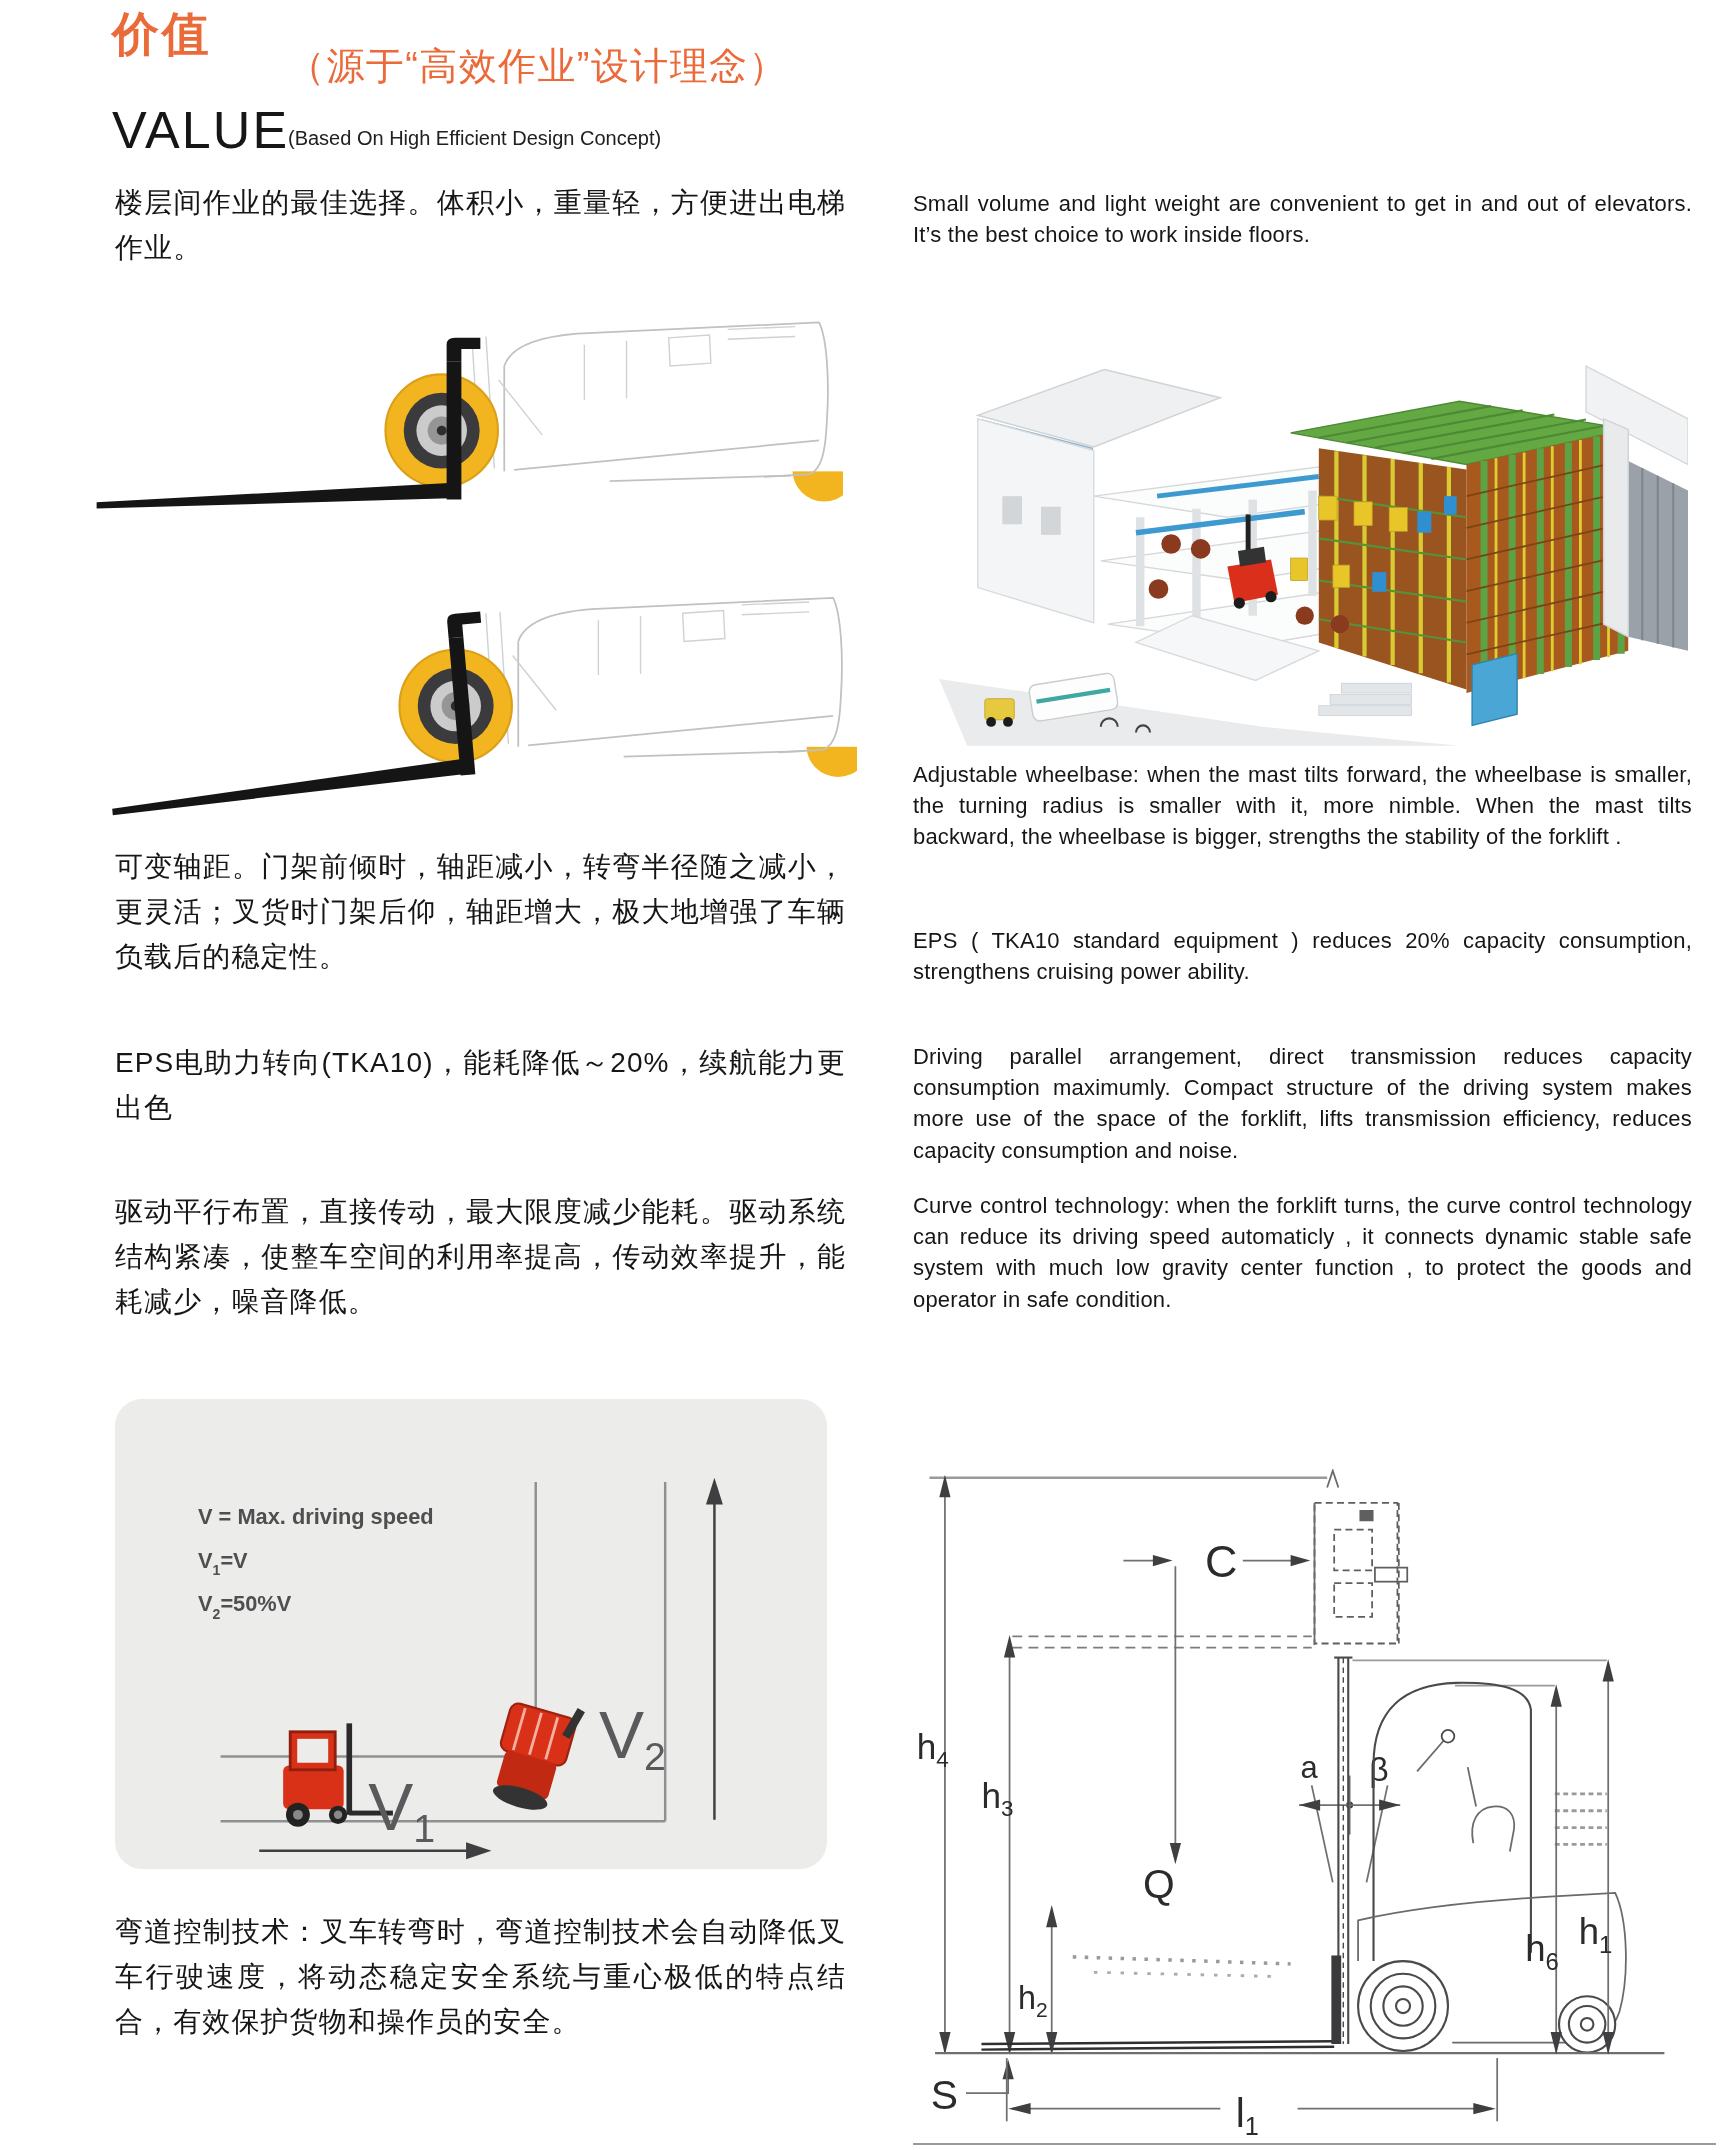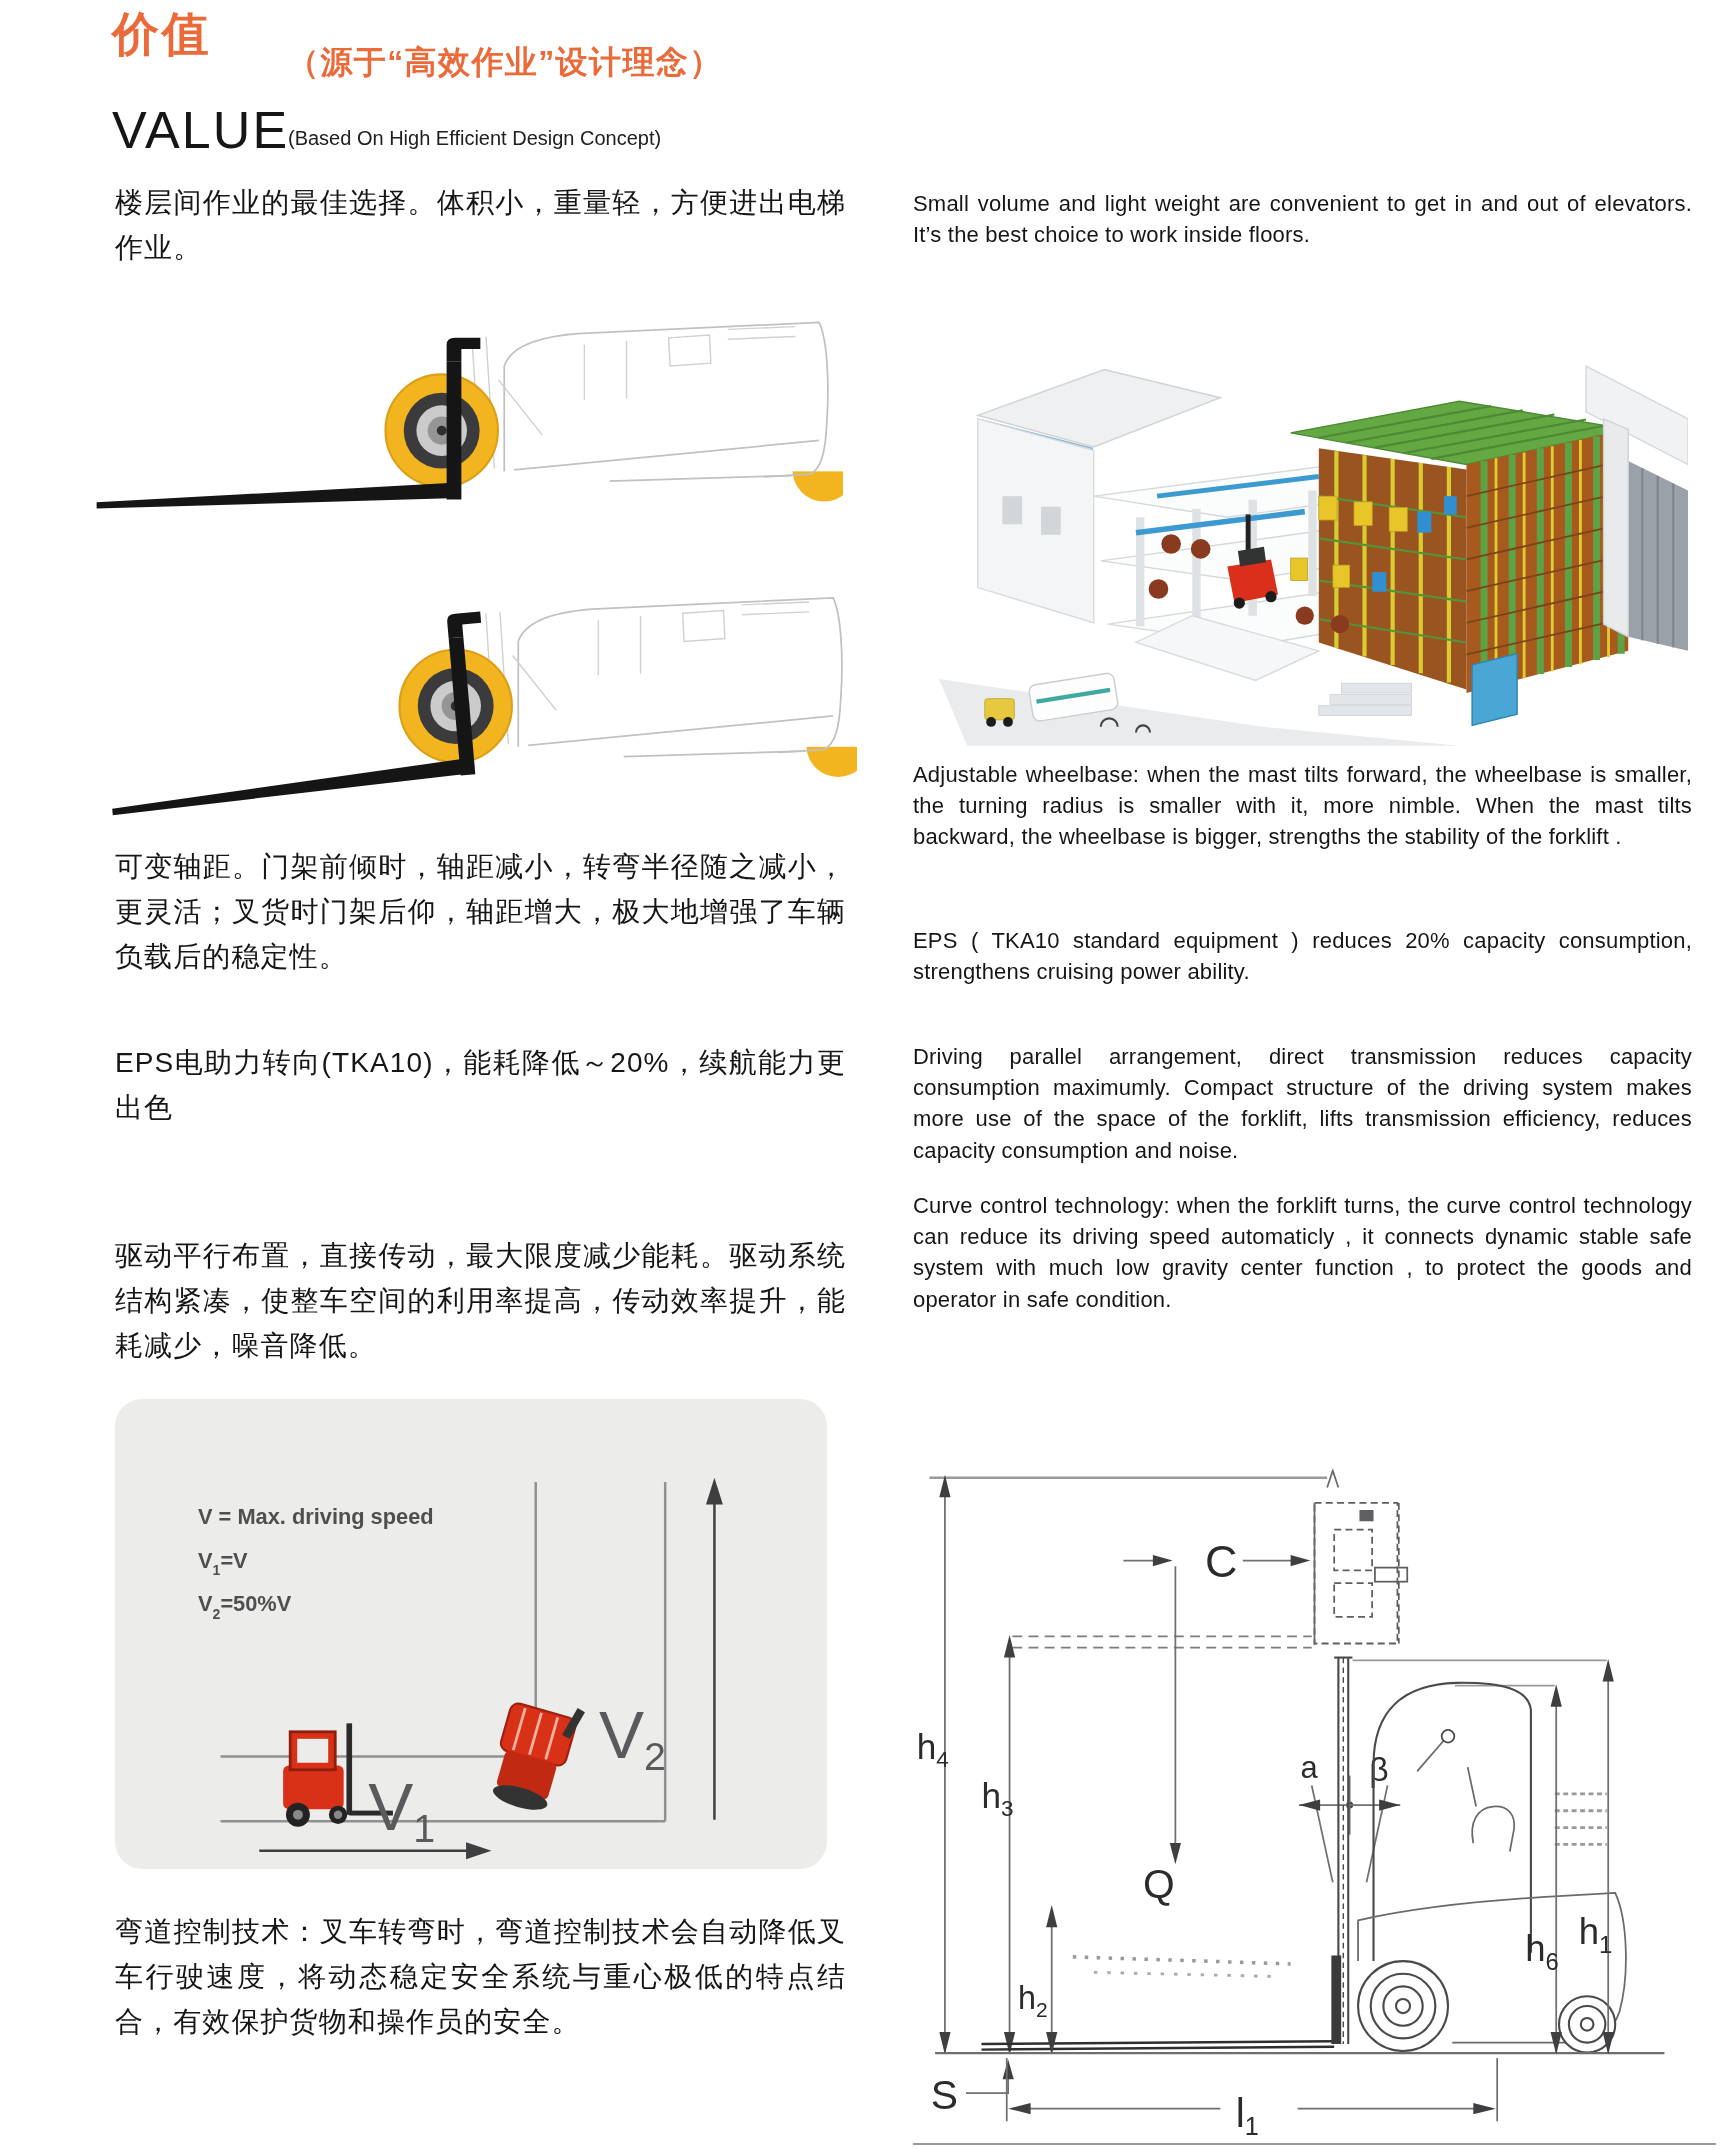--- a/index.html
+++ b/index.html
@@ -7,7 +7,7 @@
           font-family:"Liberation Sans","DejaVu Sans",sans-serif; color:#1b1b1b; overflow:hidden; }
   .abs { position:absolute; }
   .title-cn { font-size:47px; font-weight:800; color:#EB6A3A; letter-spacing:2.8px; line-height:1; }
-  .subtitle-cn { font-size:32px; font-weight:700; color:#EB6A3A; letter-spacing:1.4px;text-align:right; }
+  .subtitle-cn { font-size:38px; font-weight:400; color:#EB6A3A; letter-spacing:1.4px;text-align:right; }
   .title-en { font-size:52px; font-weight:400; color:#161616; letter-spacing:2.1px; line-height:1; }
   .subtitle-en { font-size:20px; font-weight:400; color:#202020; }
   .cn { font-size:28px; line-height:1.6; color:#161616; letter-spacing:1.1px; text-align:justify; }

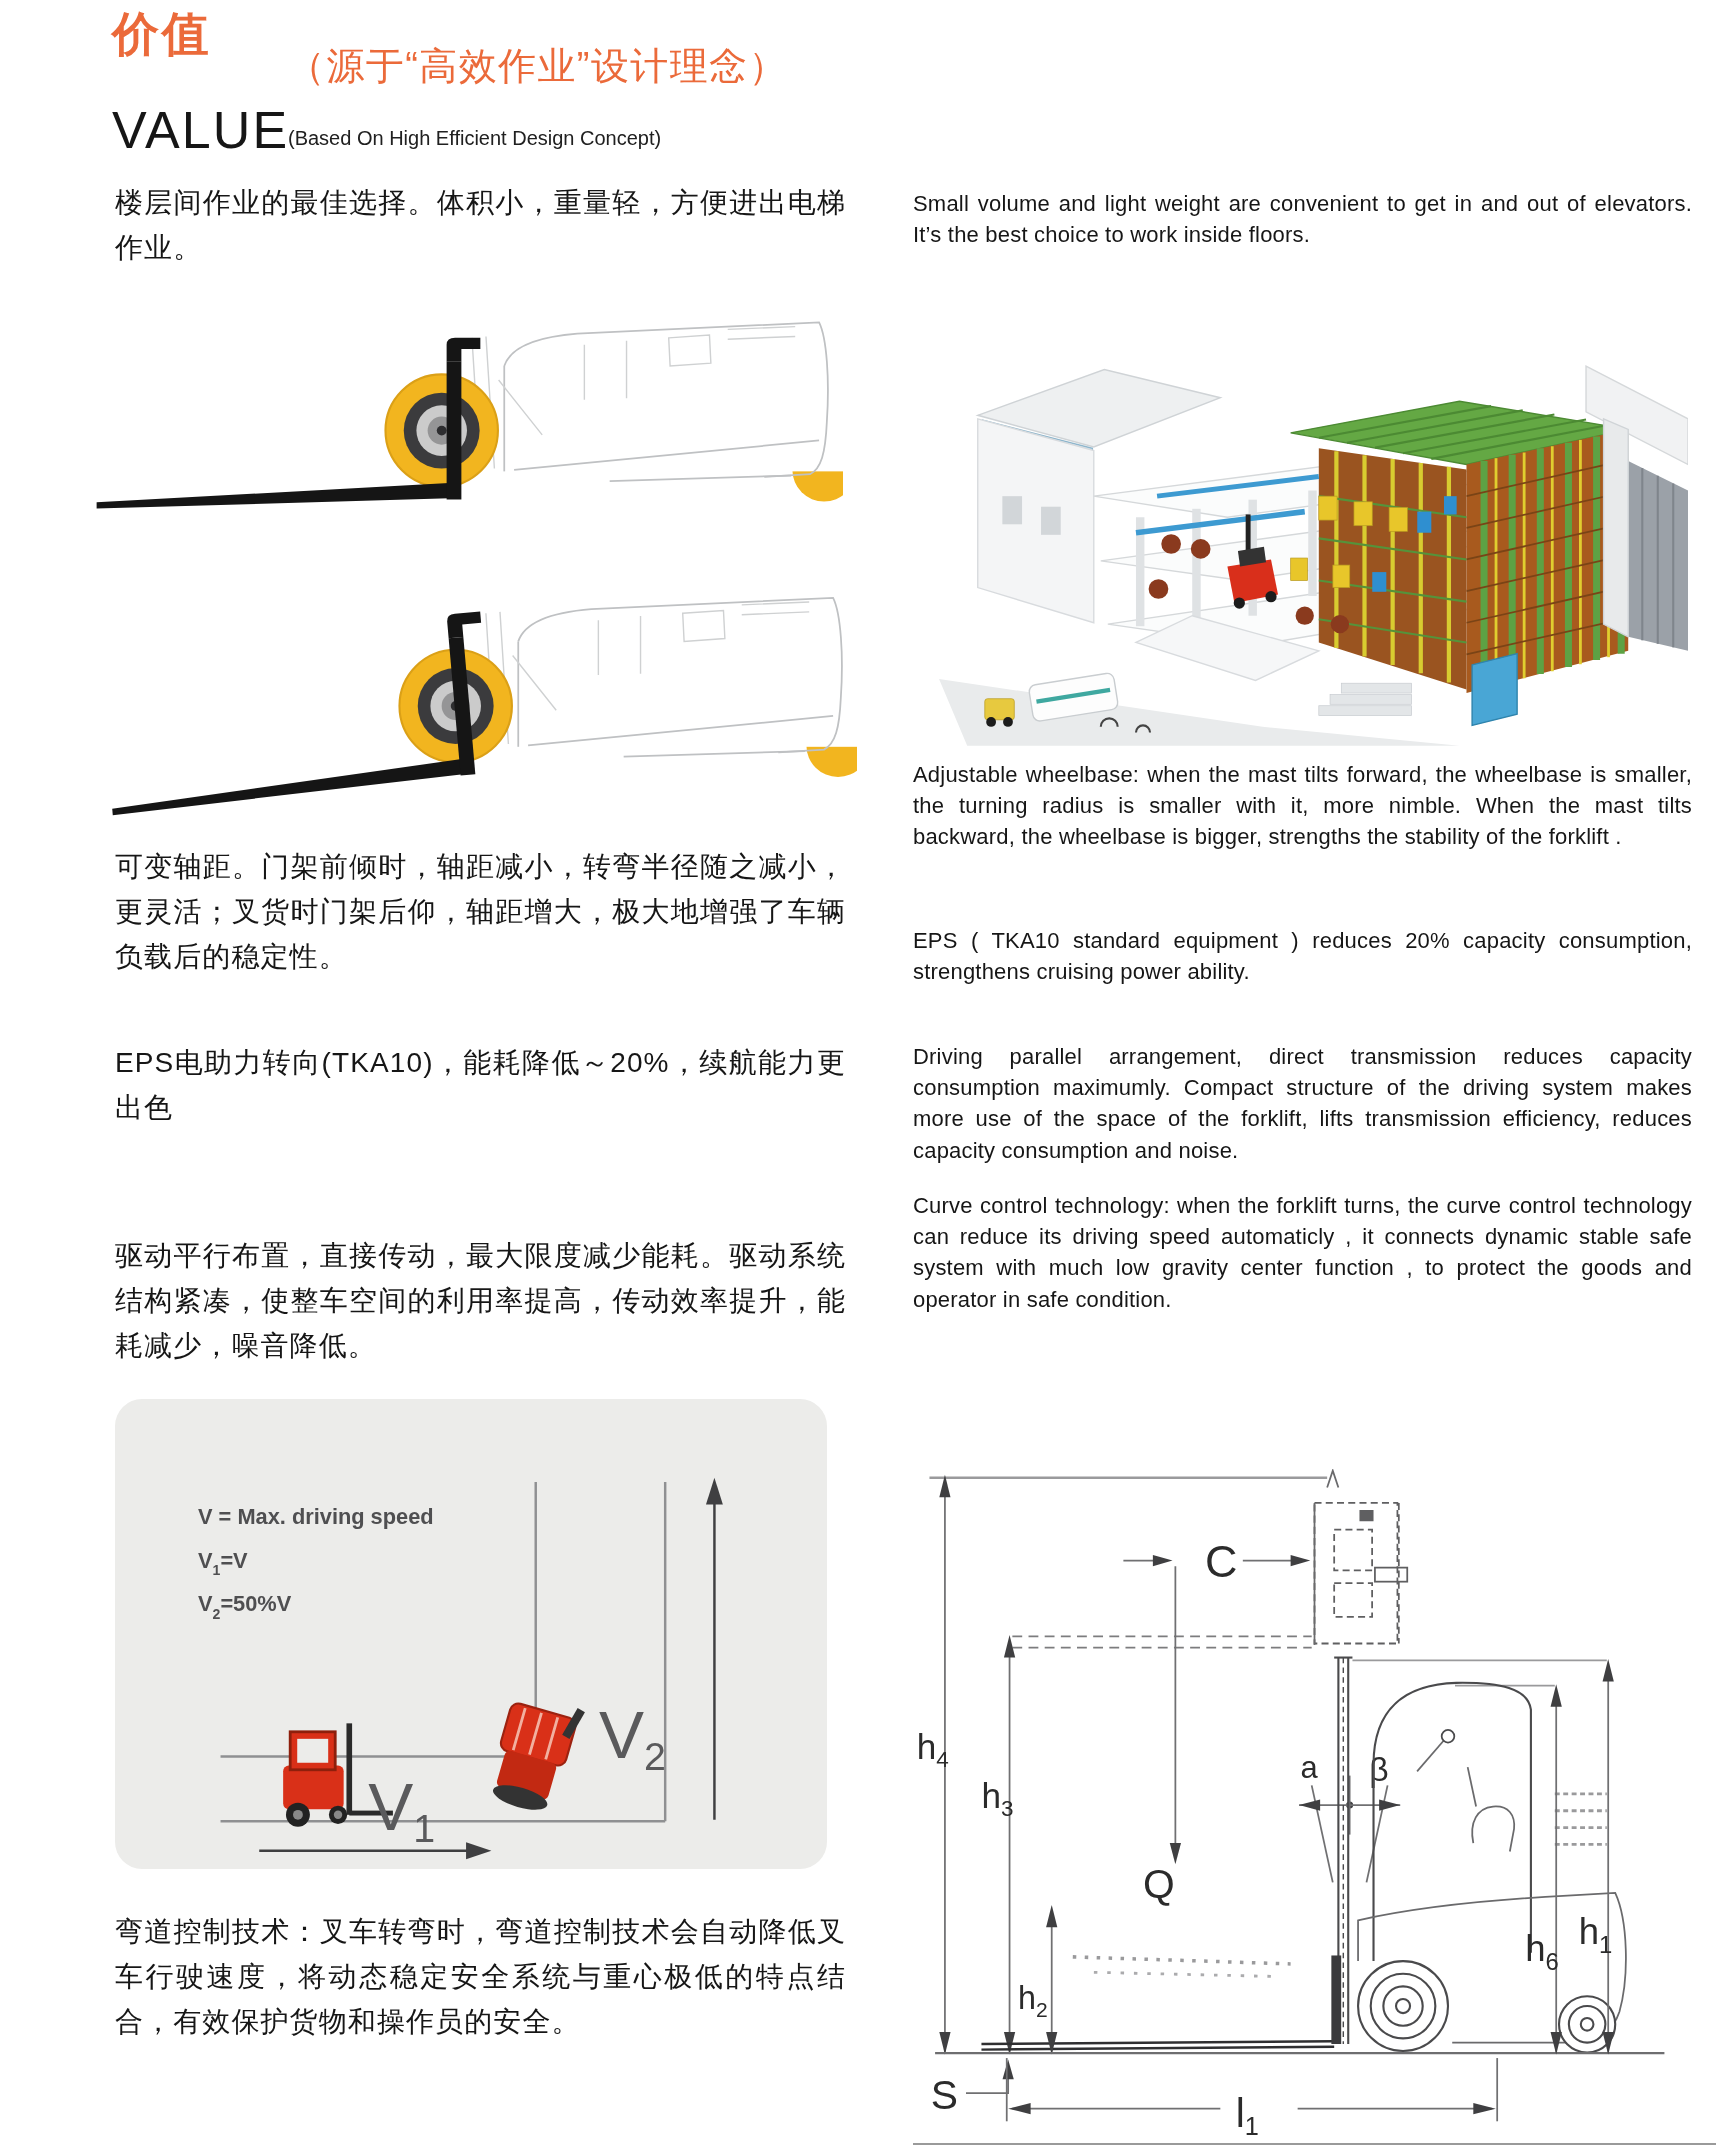--- a/index.html
+++ b/index.html
@@ -37,7 +37,7 @@
   <div class="abs cn" style="left:115px; top:181px; width:731px;">楼层间作业的最佳选择。体积小，重量轻，方便进出电梯作业。</div>
   <div class="abs cn" style="left:115px; top:845px; width:731px;">可变轴距。门架前倾时，轴距减小，转弯半径随之减小，更灵活；叉货时门架后仰，轴距增大，极大地增强了车辆负载后的稳定性。</div>
   <div class="abs cn" style="left:115px; top:1041px; width:731px;">EPS电助力转向(TKA10)，能耗降低～20%，续航能力更出色</div>
-  <div class="abs cn" style="left:115px; top:1190px; width:731px;margin-top:44px;">驱动平行布置，直接传动，最大限度减少能耗。驱动系统结构紧凑，使整车空间的利用率提高，传动效率提升，能耗减少，噪音降低。</div>
+  <div class="abs cn" style="left:115px; top:1190px; width:731px;">驱动平行布置，直接传动，最大限度减少能耗。驱动系统结构紧凑，使整车空间的利用率提高，传动效率提升，能耗减少，噪音降低。</div>
   <div class="abs cn" style="left:115px; top:1910px; width:731px;">弯道控制技术：叉车转弯时，弯道控制技术会自动降低叉车行驶速度，将动态稳定安全系统与重心极低的特点结合，有效保护货物和操作员的安全。</div>
 
   <div class="abs en" style="left:913px; top:188px; width:779px;">Small volume and light weight are convenient to get in and out of elevators. It’s the best choice to work inside floors.</div>

